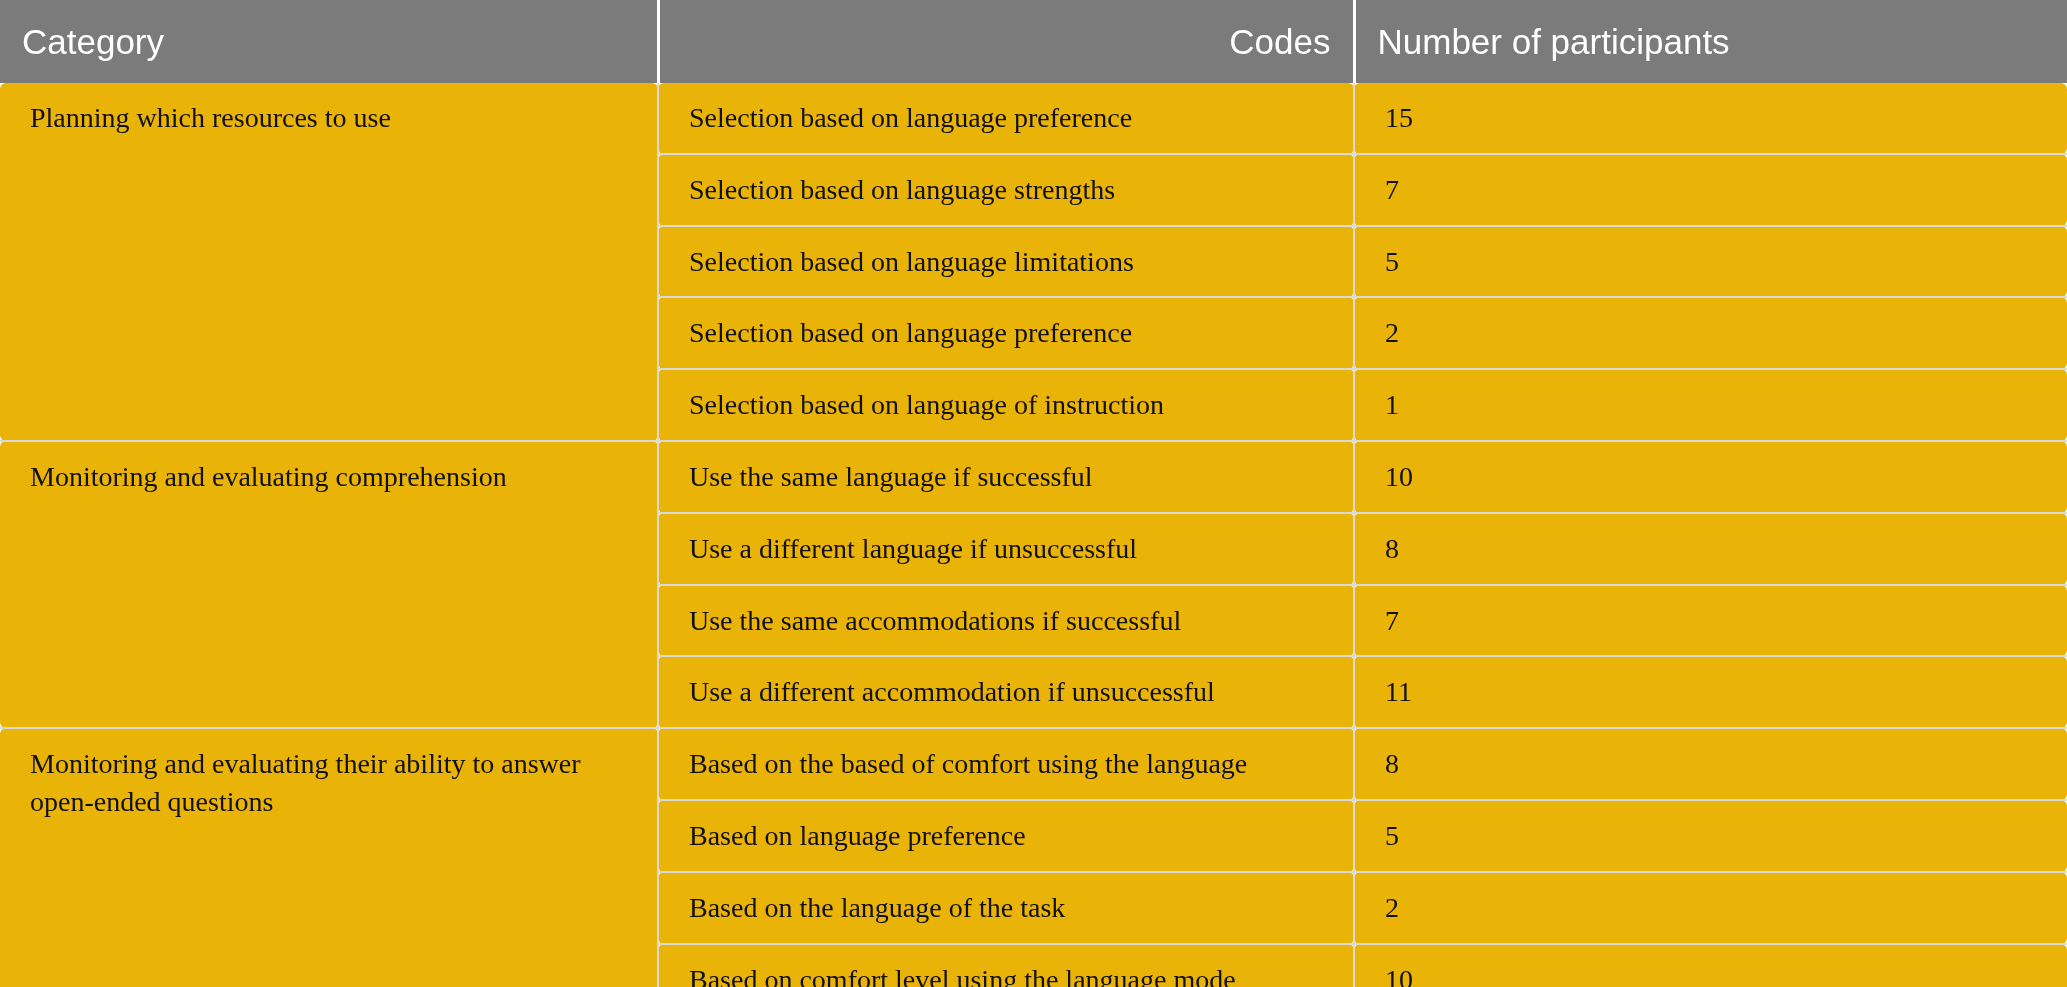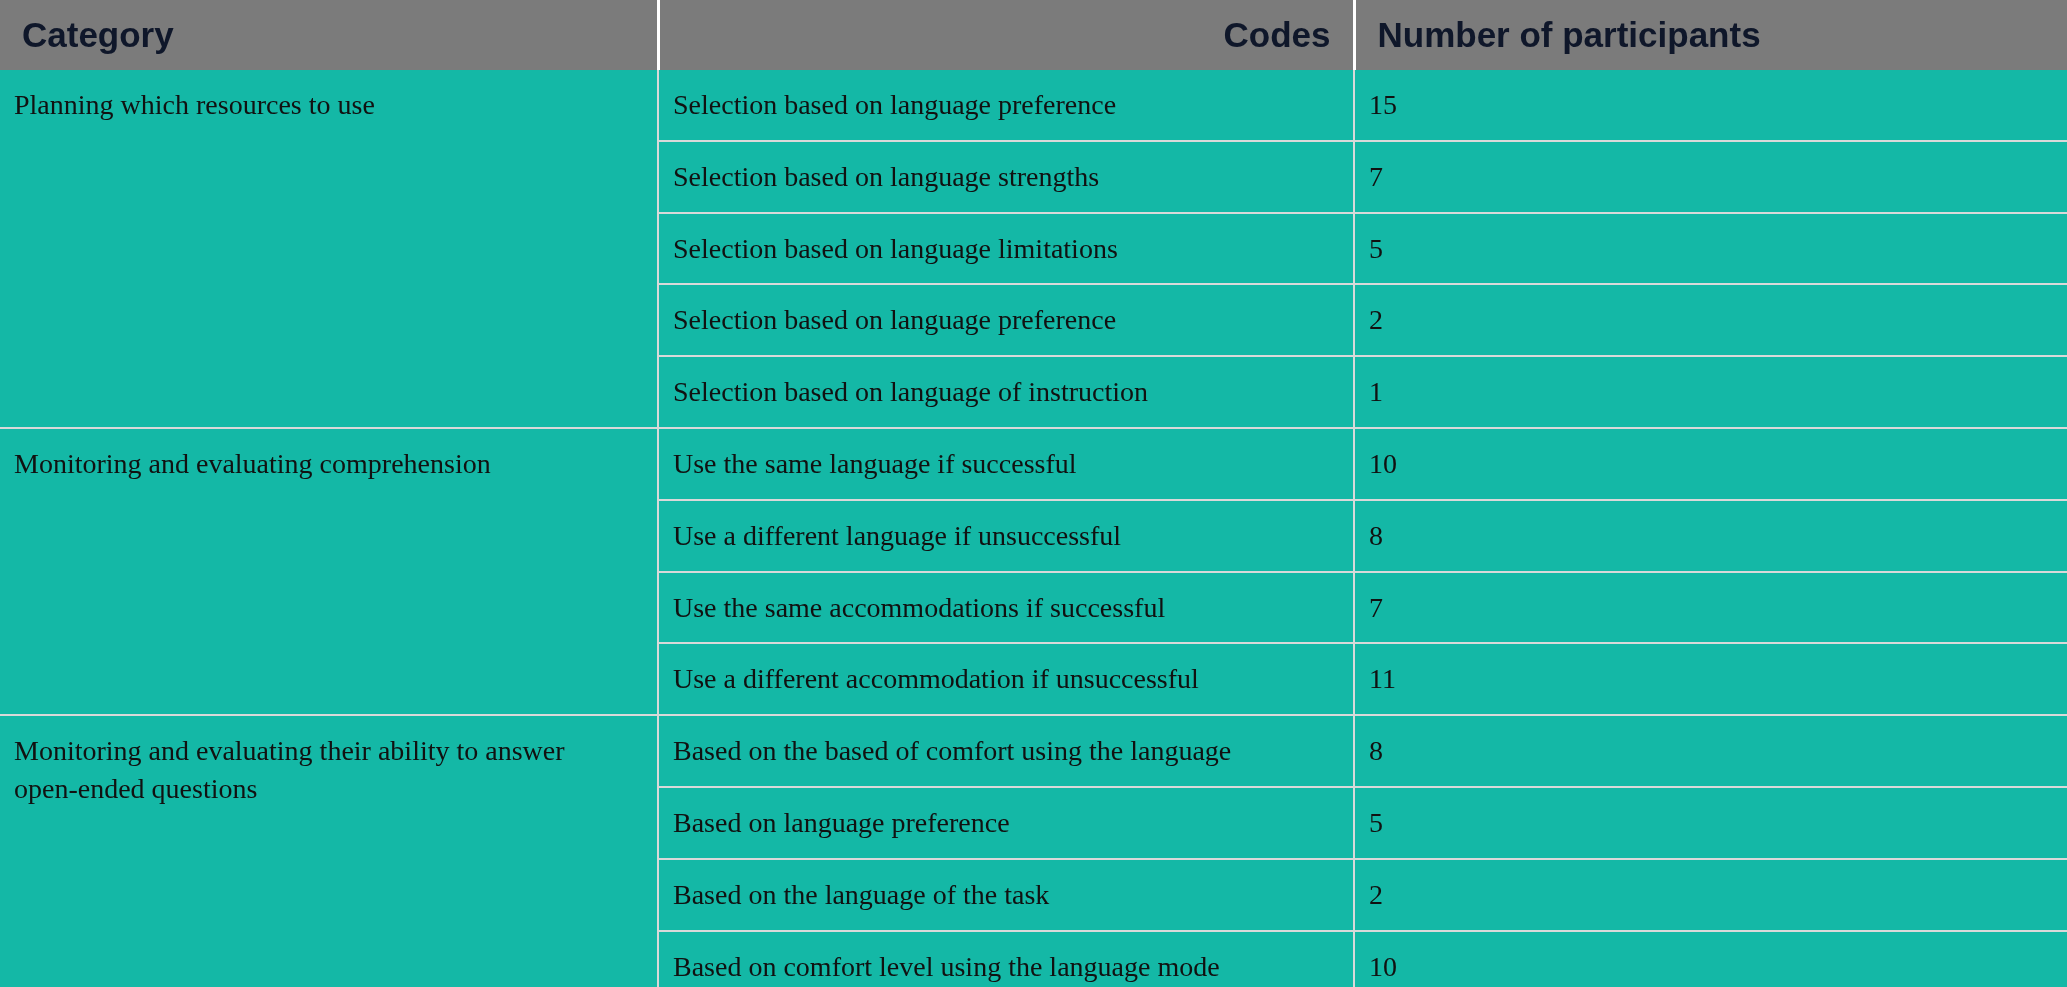--- a/index.html
+++ b/index.html
@@ -28,12 +28,12 @@
 
   thead th {
     background: #7b7b7b;
-    color: #0f172a;
+    color: #ffffff;
     font-family: "Liberation Sans", sans-serif;
-    font-weight: 700;
+    font-weight: 400;
     font-size: 35px;
     line-height: 1.2;
-    height: 70px;
+    height: 83px;
     padding: 0 22px;
     border-right: 3px solid #ffffff;
     vertical-align: middle;

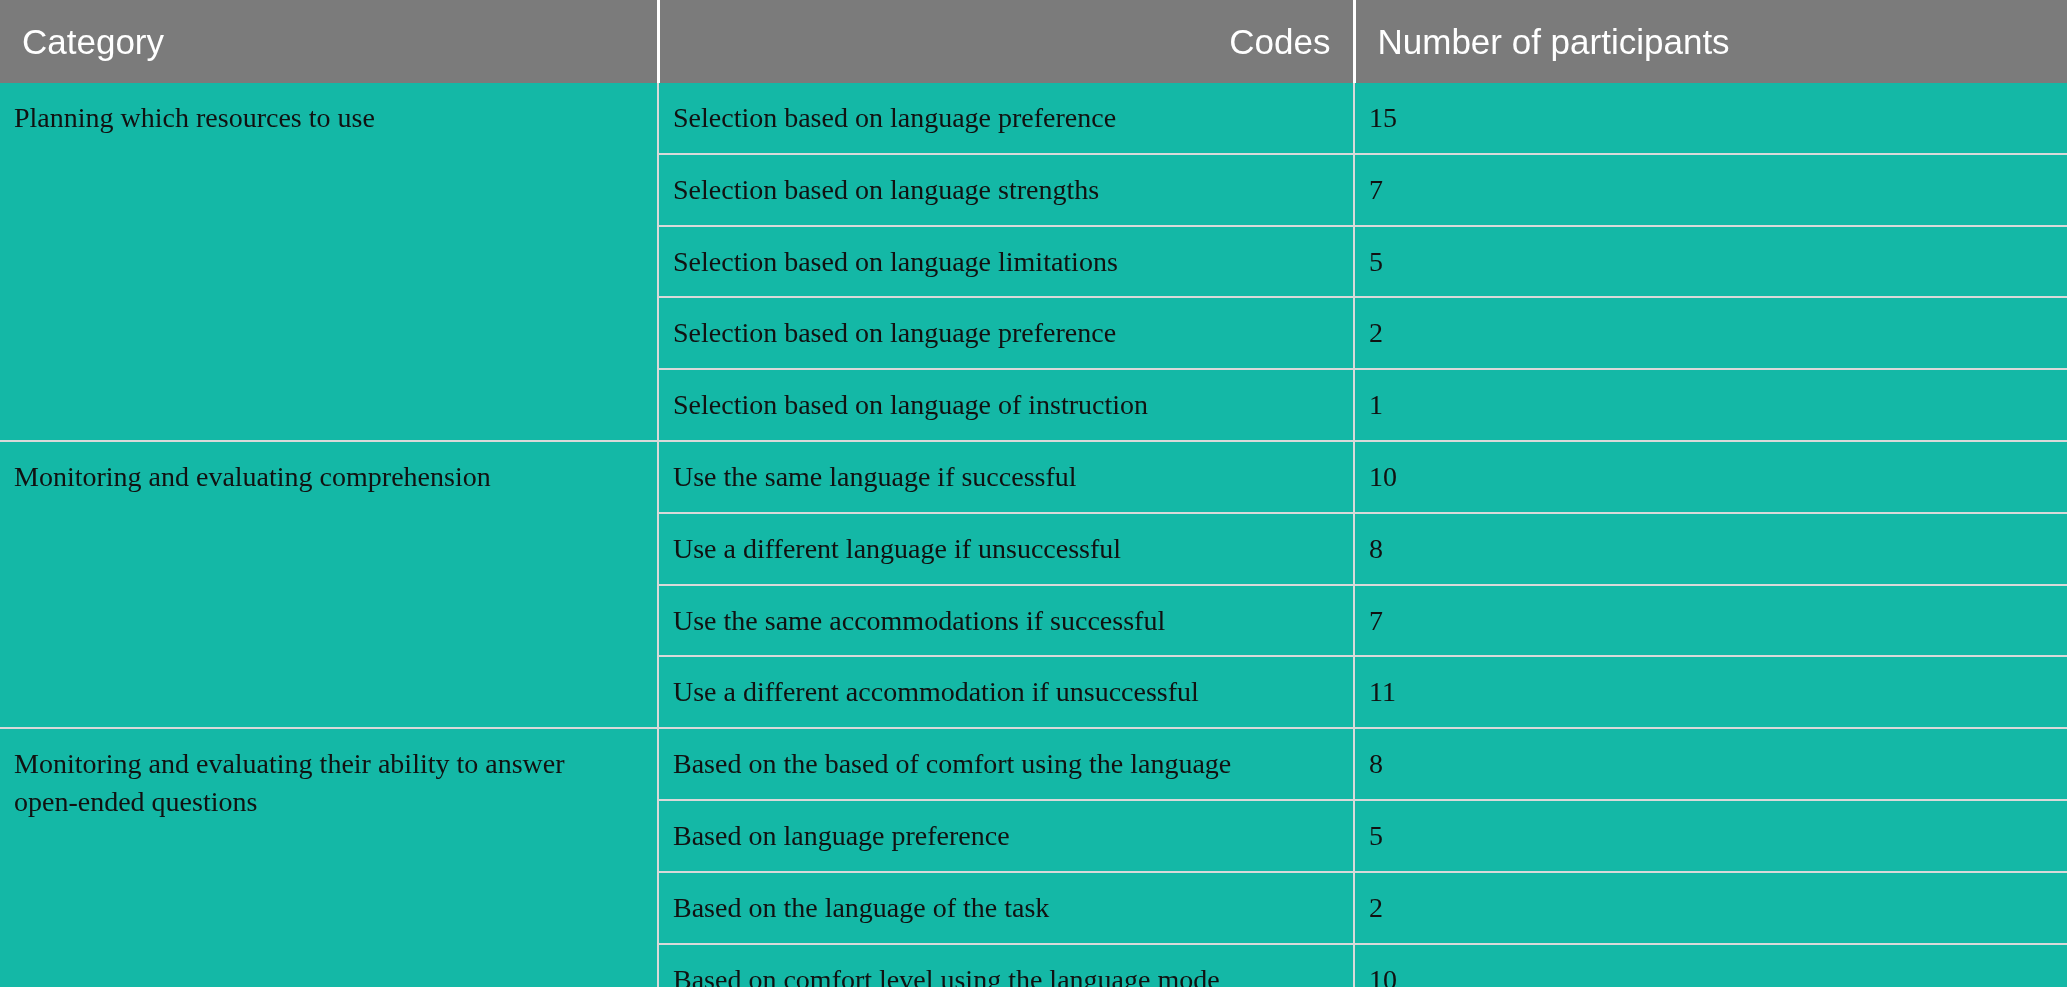--- a/index.html
+++ b/index.html
@@ -45,10 +45,11 @@
   tbody td {
     font-size: 28px;
     line-height: 1.35;
-    padding: 16px 14px;
+    padding: 16px 30px;
     vertical-align: top;
     border-bottom: 2px solid #d9d9d9;
-    background: #14b8a6;
+    background: #eab308;
+    border-radius: 6px;
   }
   tbody td.cell-category {
     border-right: 2px solid #d9d9d9;

